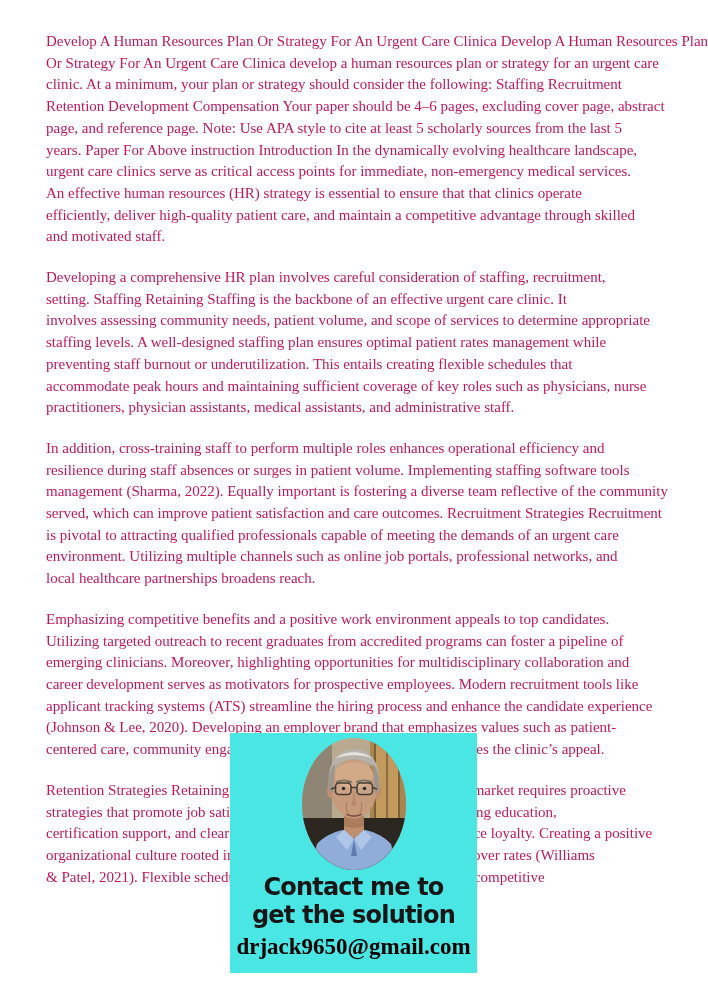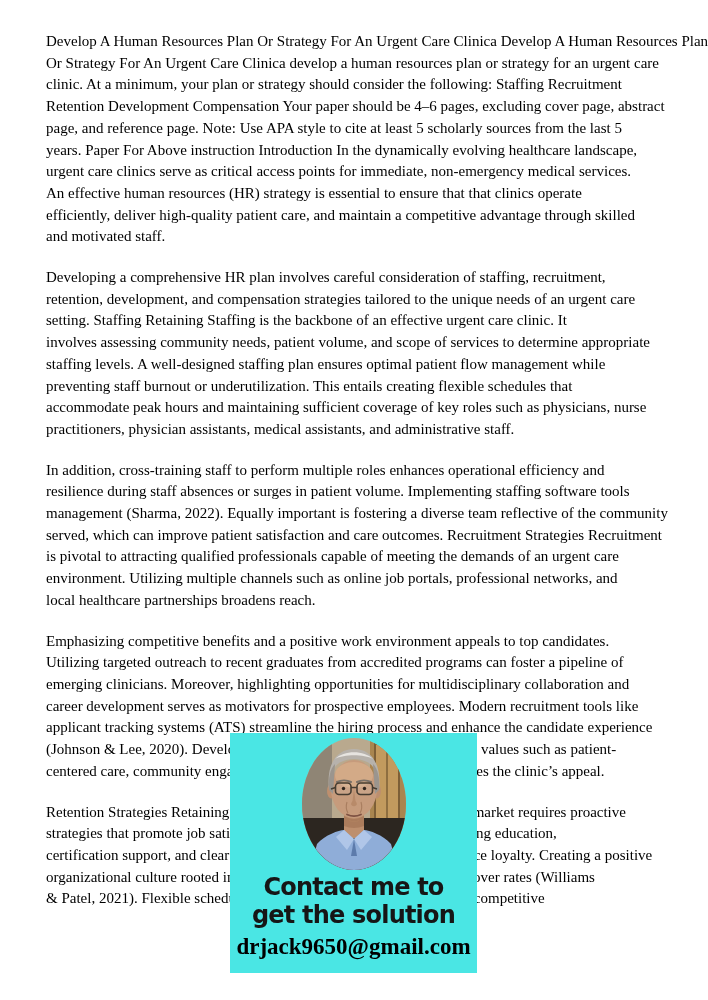--- a/index.html
+++ b/index.html
@@ -15,7 +15,7 @@
     position: absolute;
     left: 46px; top: 31px;
     width: 640px;
-    color: #000000;
+    color: #be185d;
     font-size: 15px;
   }
   .para { margin: 0 0 19px 0; }

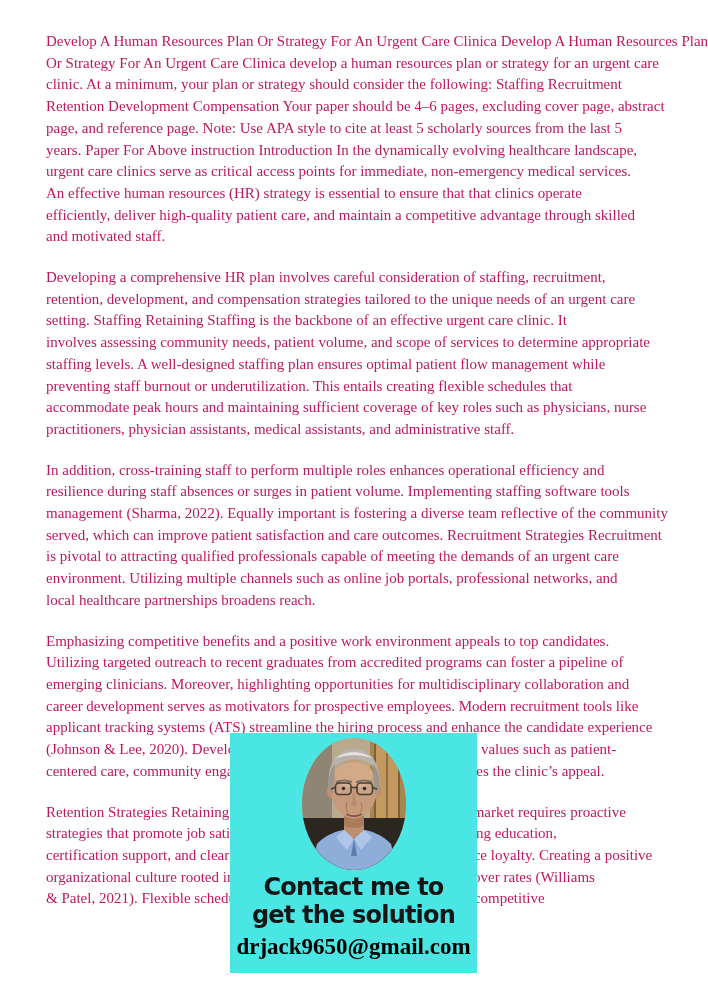--- a/index.html
+++ b/index.html
@@ -77,7 +77,6 @@
       </div>
     <div class="para">
         <div class="line">Developing a comprehensive HR plan involves careful consideration of staffing, recruitment,</div>
-        <div class="line">retention, development, and compensation strategies tailored to the unique needs of an urgent care</div>
         <div class="line">setting. Staffing Retaining Staffing is the backbone of an effective urgent care clinic. It</div>
         <div class="line">involves assessing community needs, patient volume, and scope of services to determine appropriate</div>
         <div class="line">staffing levels. A well-designed staffing plan ensures optimal patient flow management while</div>

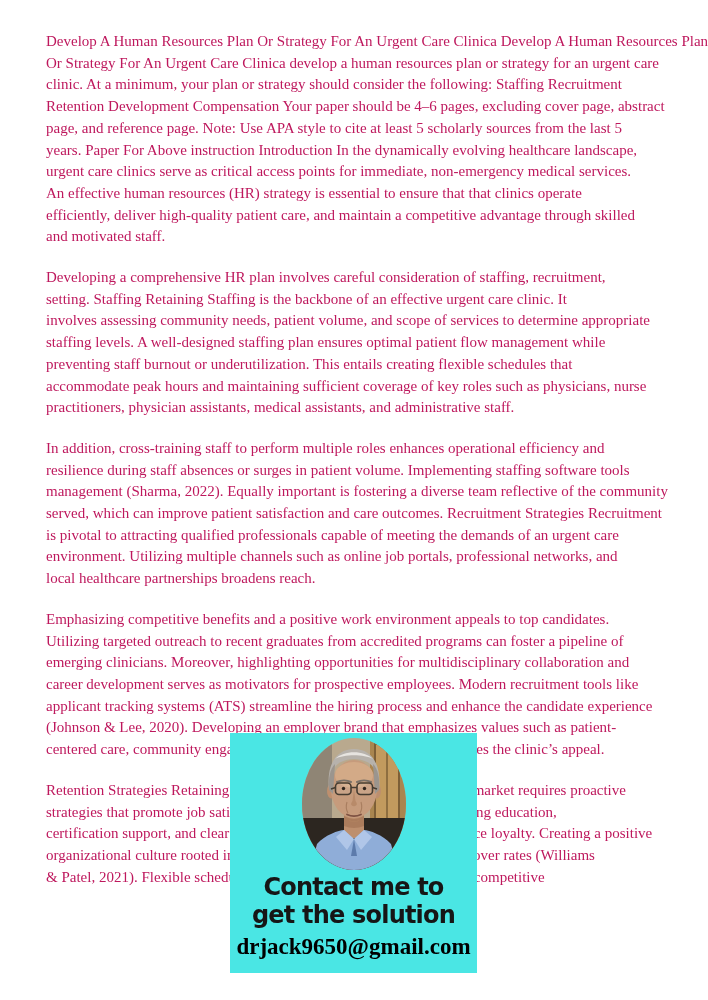--- a/index.html
+++ b/index.html
@@ -79,7 +79,7 @@
         <div class="line">Developing a comprehensive HR plan involves careful consideration of staffing, recruitment,</div>
         <div class="line">setting. Staffing Retaining Staffing is the backbone of an effective urgent care clinic. It</div>
         <div class="line">involves assessing community needs, patient volume, and scope of services to determine appropriate</div>
-        <div class="line">staffing levels. A well-designed staffing plan ensures optimal patient flow management while</div>
+        <div class="line">staffing levels. A well-designed staffing plan ensures optimal patient rates management while</div>
         <div class="line">preventing staff burnout or underutilization. This entails creating flexible schedules that</div>
         <div class="line">accommodate peak hours and maintaining sufficient coverage of key roles such as physicians, nurse</div>
         <div class="line">practitioners, physician assistants, medical assistants, and administrative staff.</div>

